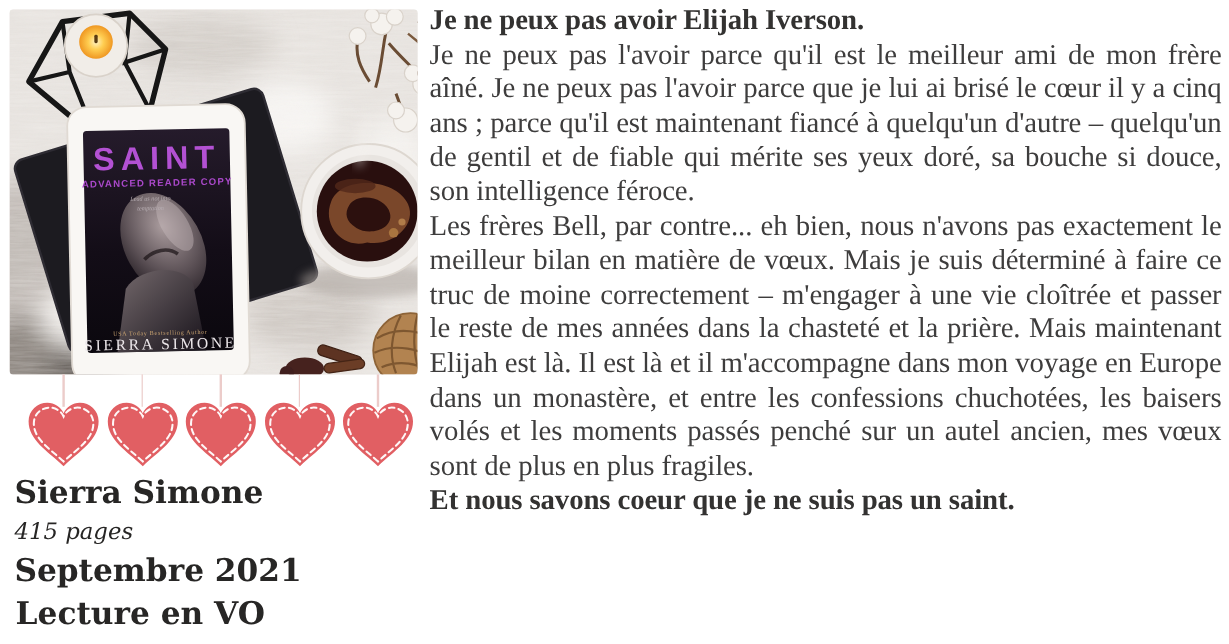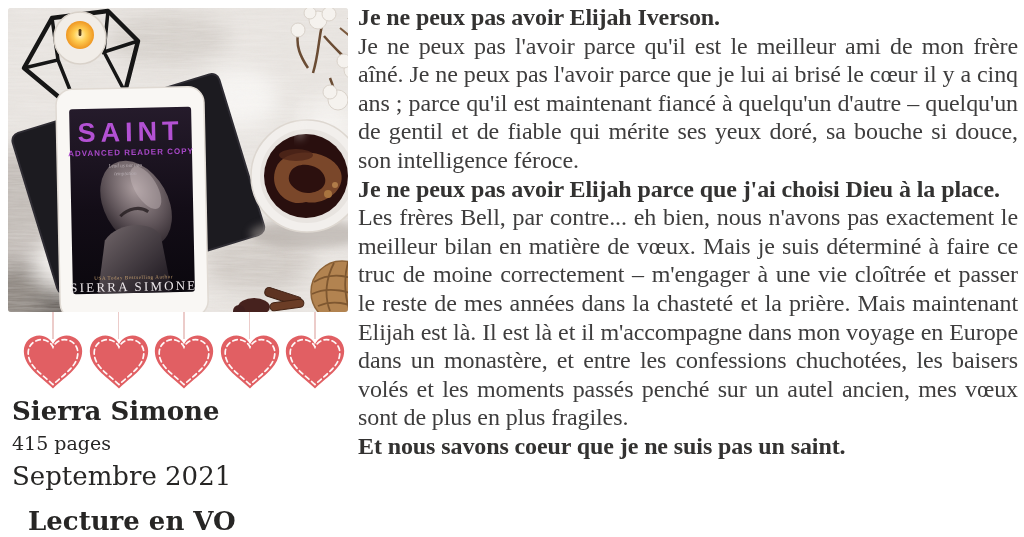--- a/index.html
+++ b/index.html
@@ -213,7 +213,6 @@
 <div class="blurb" lang="fr">
   <p class="b">Je ne peux pas avoir Elijah Iverson.</p>
   <p>Je ne peux pas l'avoir parce qu'il est le meilleur ami de mon frère aîné. Je ne peux pas l'avoir parce que je lui ai brisé le cœur il y a cinq ans ; parce qu'il est maintenant fiancé à quelqu'un d'autre – quelqu'un de gentil et de fiable qui mérite ses yeux doré, sa bouche si douce, son intelligence féroce.</p>
-  <p class="b">Je ne peux pas avoir Elijah parce que j'ai choisi Dieu à la place.</p>
   <p>Les frères Bell, par contre... eh bien, nous n'avons pas exactement le meilleur bilan en matière de vœux. Mais je suis déterminé à faire ce truc de moine correctement – m'engager à une vie cloîtrée et passer le reste de mes années dans la chasteté et la prière. Mais maintenant Elijah est là. Il est là et il m'accompagne dans mon voyage en Europe dans un monastère, et entre les confessions chuchotées, les baisers volés et les moments passés penché sur un autel ancien, mes vœux sont de plus en plus fragiles.</p>
   <p class="b">Et nous savons coeur que je ne suis pas un saint.</p>
 </div>

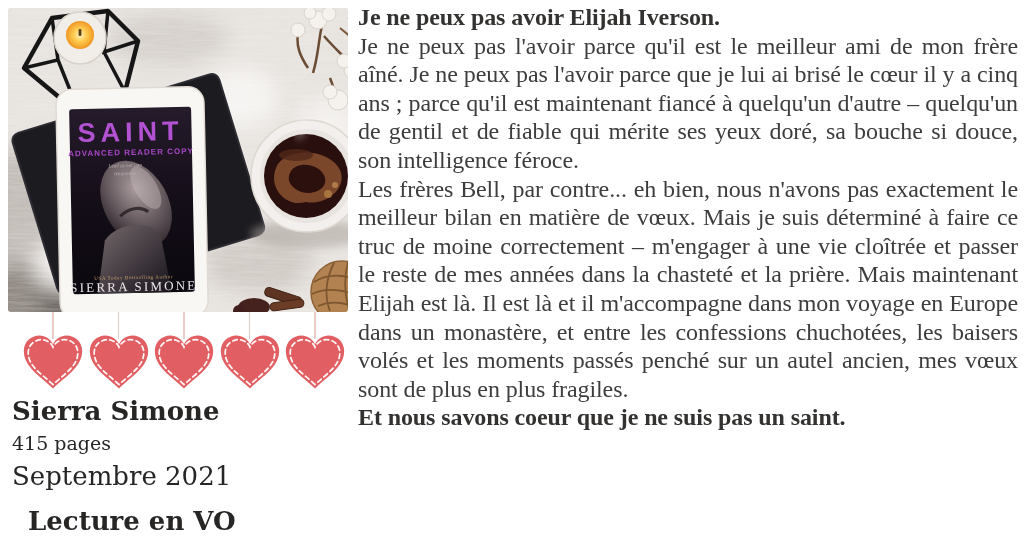--- a/index.html
+++ b/index.html
@@ -21,7 +21,7 @@
   
   .info{position:absolute;left:12px;top:397px;color:#272625;font-family:"DejaVu Serif",serif;}
   .info .author{font-size:26px;font-weight:700;margin:0 0 7px 0;line-height:1.1;}
-  .info .pages{font-size:19px;margin:0 0 9px 0;line-height:1.1;}
+  .info .pages{font-size:19px;font-style:italic;margin:0 0 9px 0;line-height:1.1;}
   .info .date{font-size:26px;font-weight:400;margin:3px 0 7px 0;line-height:1.1;}
   .info .lang{font-size:26px;font-weight:700;margin:16px;line-height:1.1;}
   

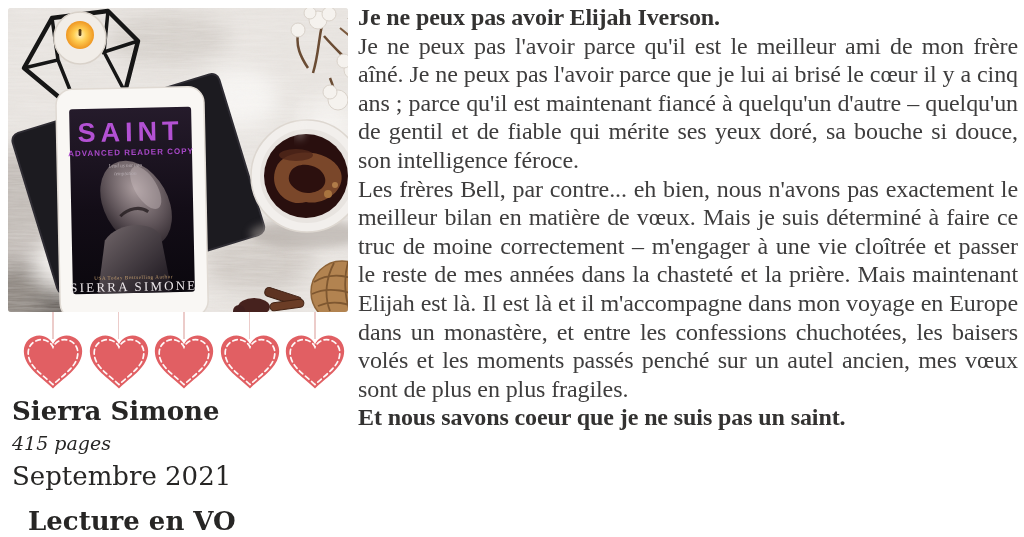--- a/index.html
+++ b/index.html
@@ -22,7 +22,7 @@
   .info{position:absolute;left:12px;top:397px;color:#272625;font-family:"DejaVu Serif",serif;}
   .info .author{font-size:26px;font-weight:700;margin:0 0 7px 0;line-height:1.1;}
   .info .pages{font-size:19px;font-style:italic;margin:0 0 9px 0;line-height:1.1;}
-  .info .date{font-size:26px;font-weight:400;margin:3px 0 7px 0;line-height:1.1;}
+  .info .date{font-size:26px;font-weight:700;margin:3px 0 7px 0;line-height:1.1;}
   .info .lang{font-size:26px;font-weight:700;margin:16px;line-height:1.1;}
   
   .blurb{

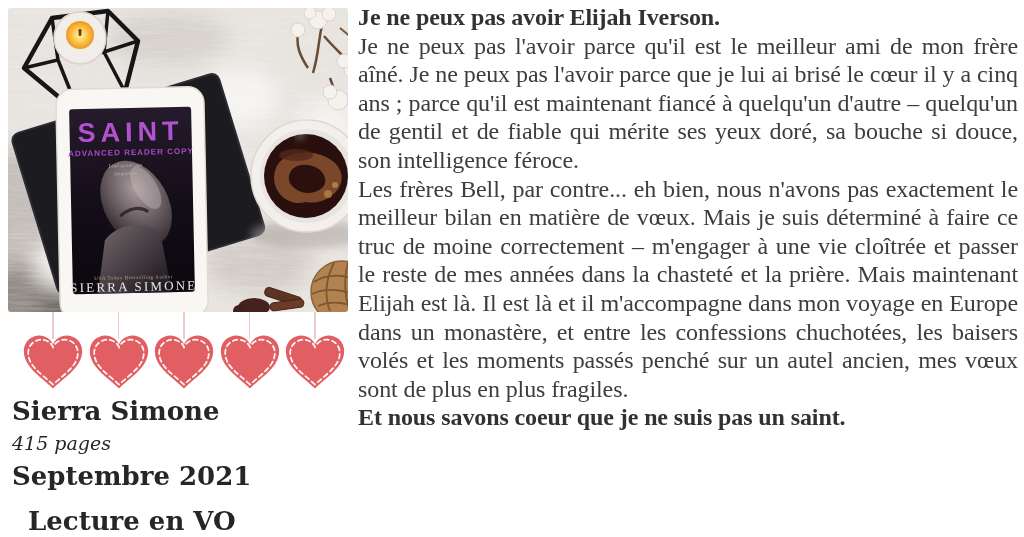--- a/index.html
+++ b/index.html
@@ -23,7 +23,7 @@
   .info .author{font-size:26px;font-weight:700;margin:0 0 7px 0;line-height:1.1;}
   .info .pages{font-size:19px;font-style:italic;margin:0 0 9px 0;line-height:1.1;}
   .info .date{font-size:26px;font-weight:700;margin:3px 0 7px 0;line-height:1.1;}
-  .info .lang{font-size:26px;font-weight:700;margin:16px;line-height:1.1;}
+  .info .lang{font-size:26px;font-weight:700;margin:1px;line-height:1.1;}
   
   .blurb{
     position:absolute;left:358px;top:3px;width:660px;height:534px;overflow:hidden;

